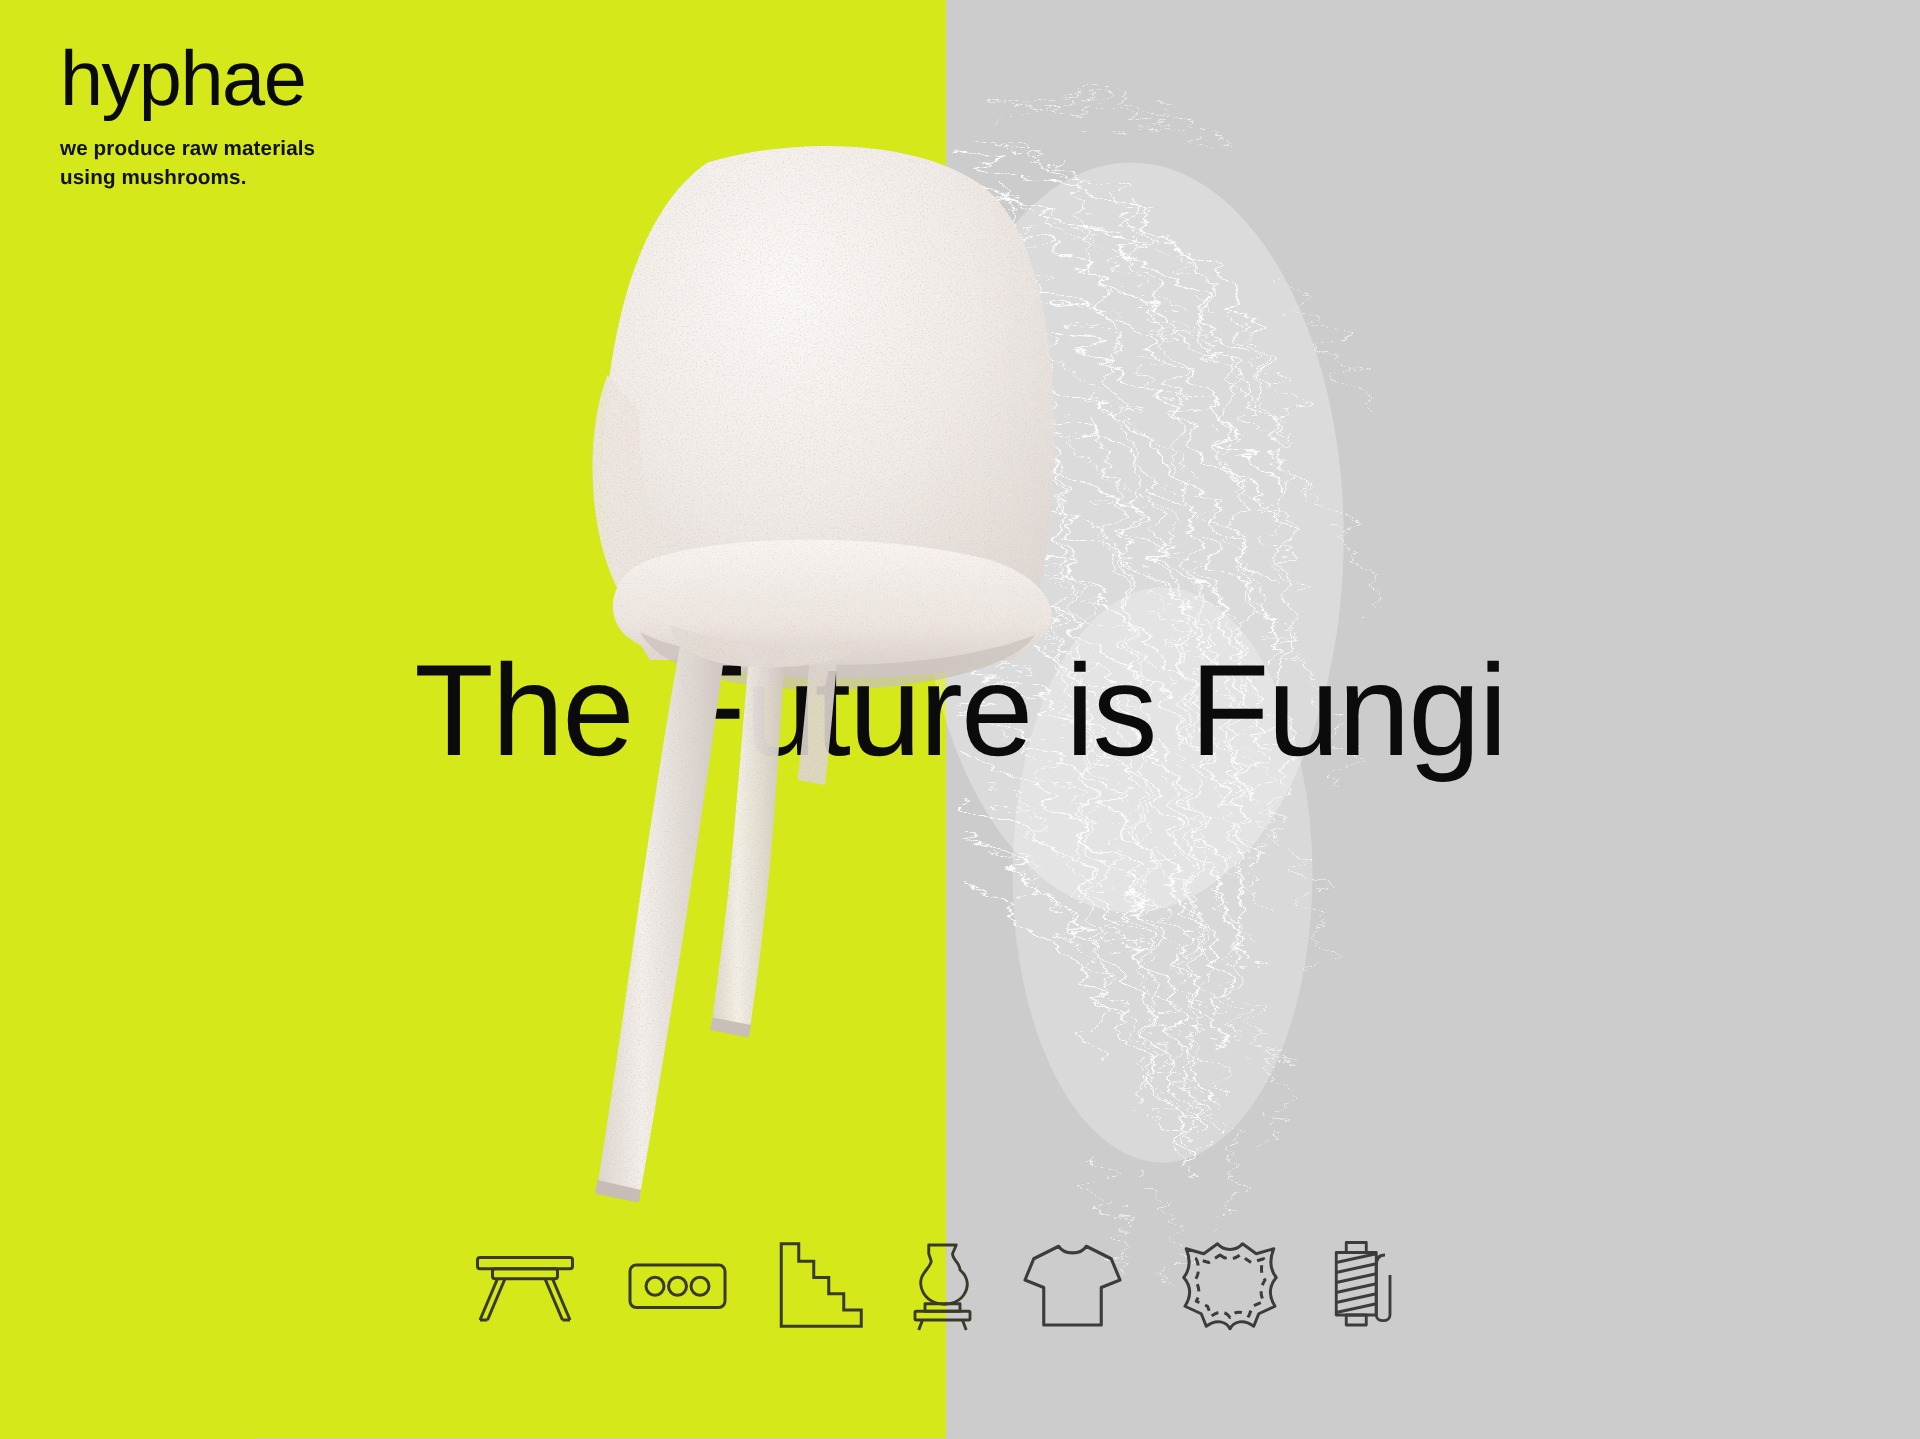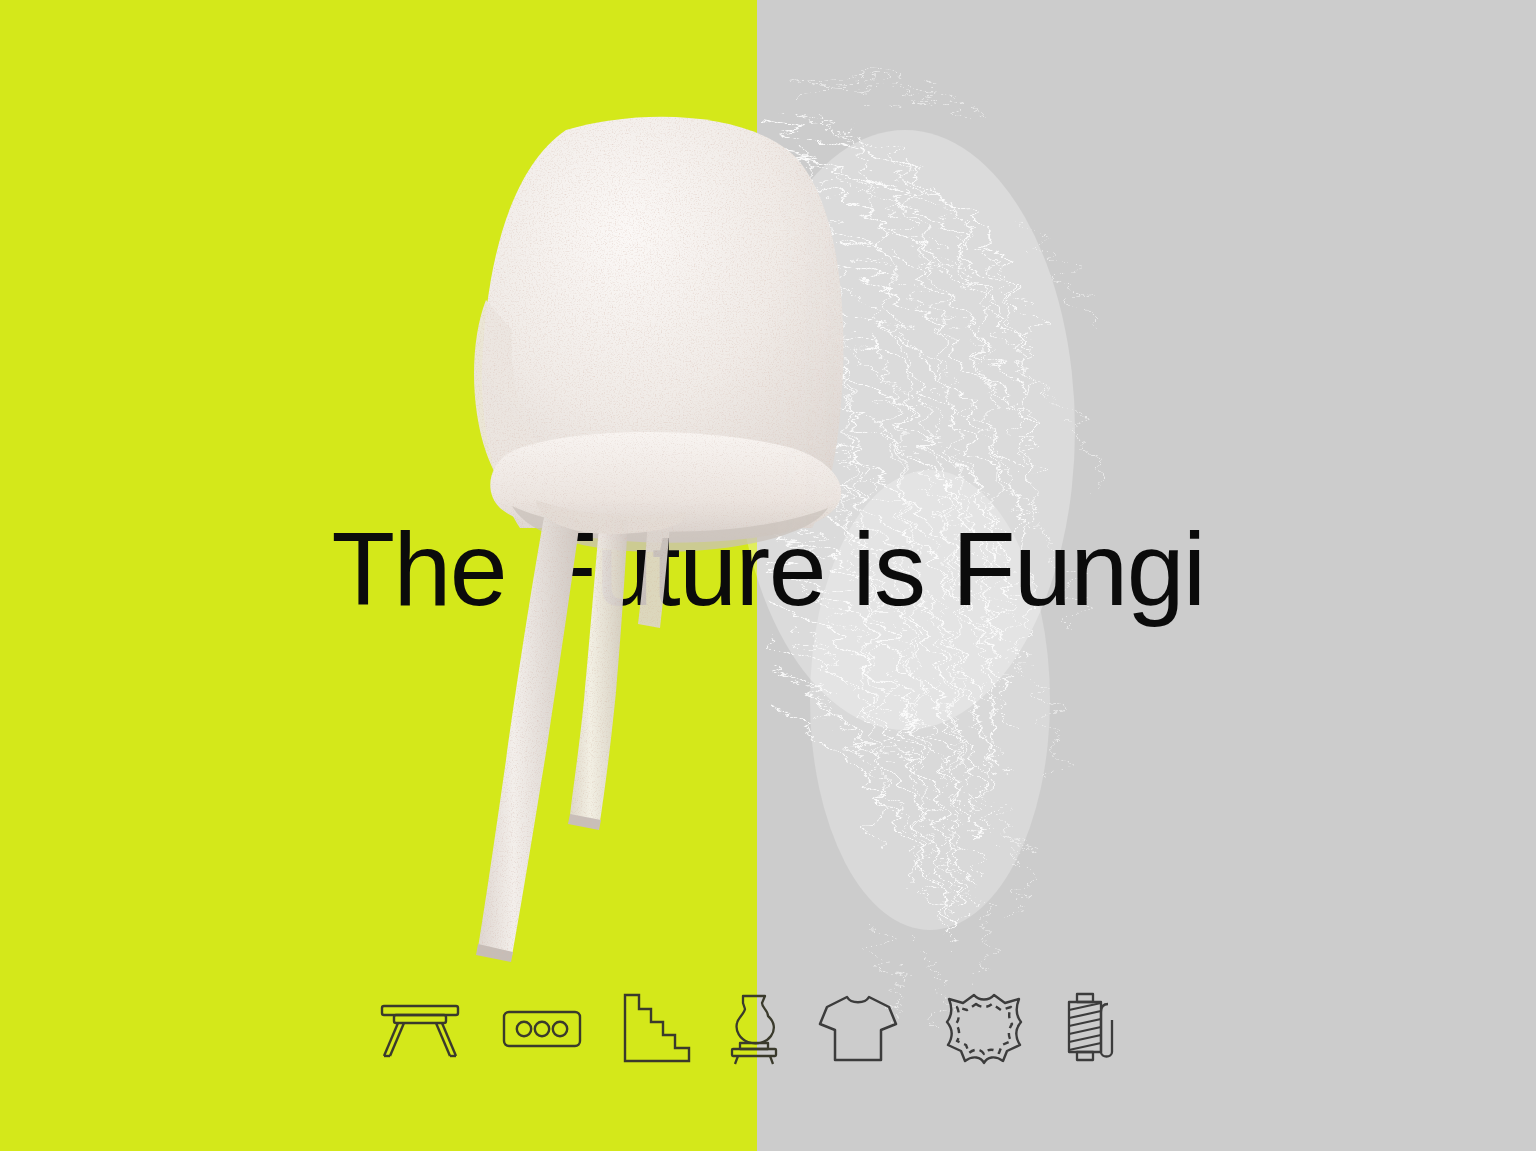--- a/index.html
+++ b/index.html
@@ -269,6 +269,13 @@
     </svg>
   </div>
 
+  <div class="brand">
+    <div class="brand-logo">hyphae</div>
+    <div class="brand-tagline">
+      <span>we produce raw materials</span>
+      <span>using mushrooms.</span>
+    </div>
+  </div>
 
   <div class="icon-row">
 

